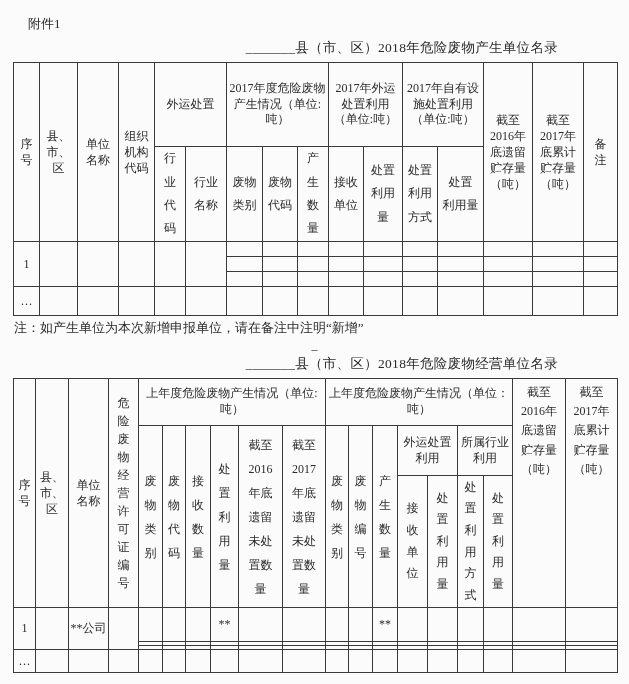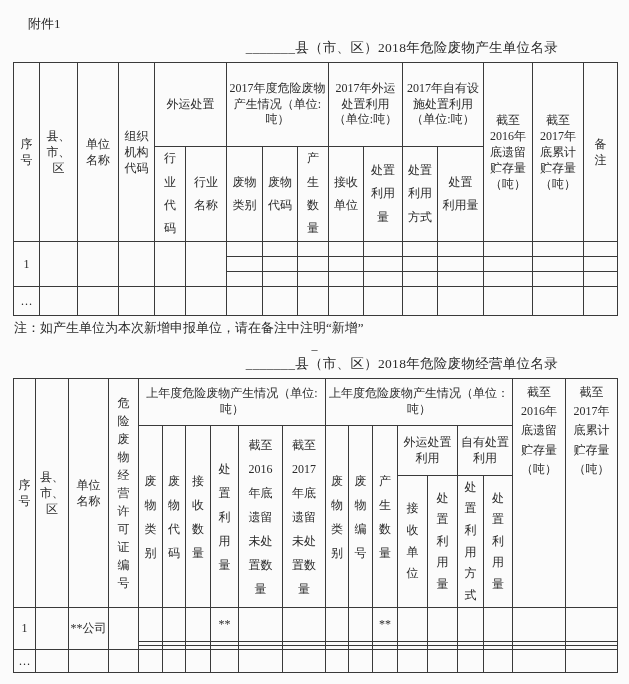--- a/index.html
+++ b/index.html
@@ -308,7 +308,7 @@
 量</td>
     <td colspan="2" class="groupcell">外运处置
 利用</td>
-    <td colspan="2" class="groupcell">自有处置
+    <td colspan="2" class="groupcell">所属行业
 利用</td>
   </tr>
   <tr class="h3">

